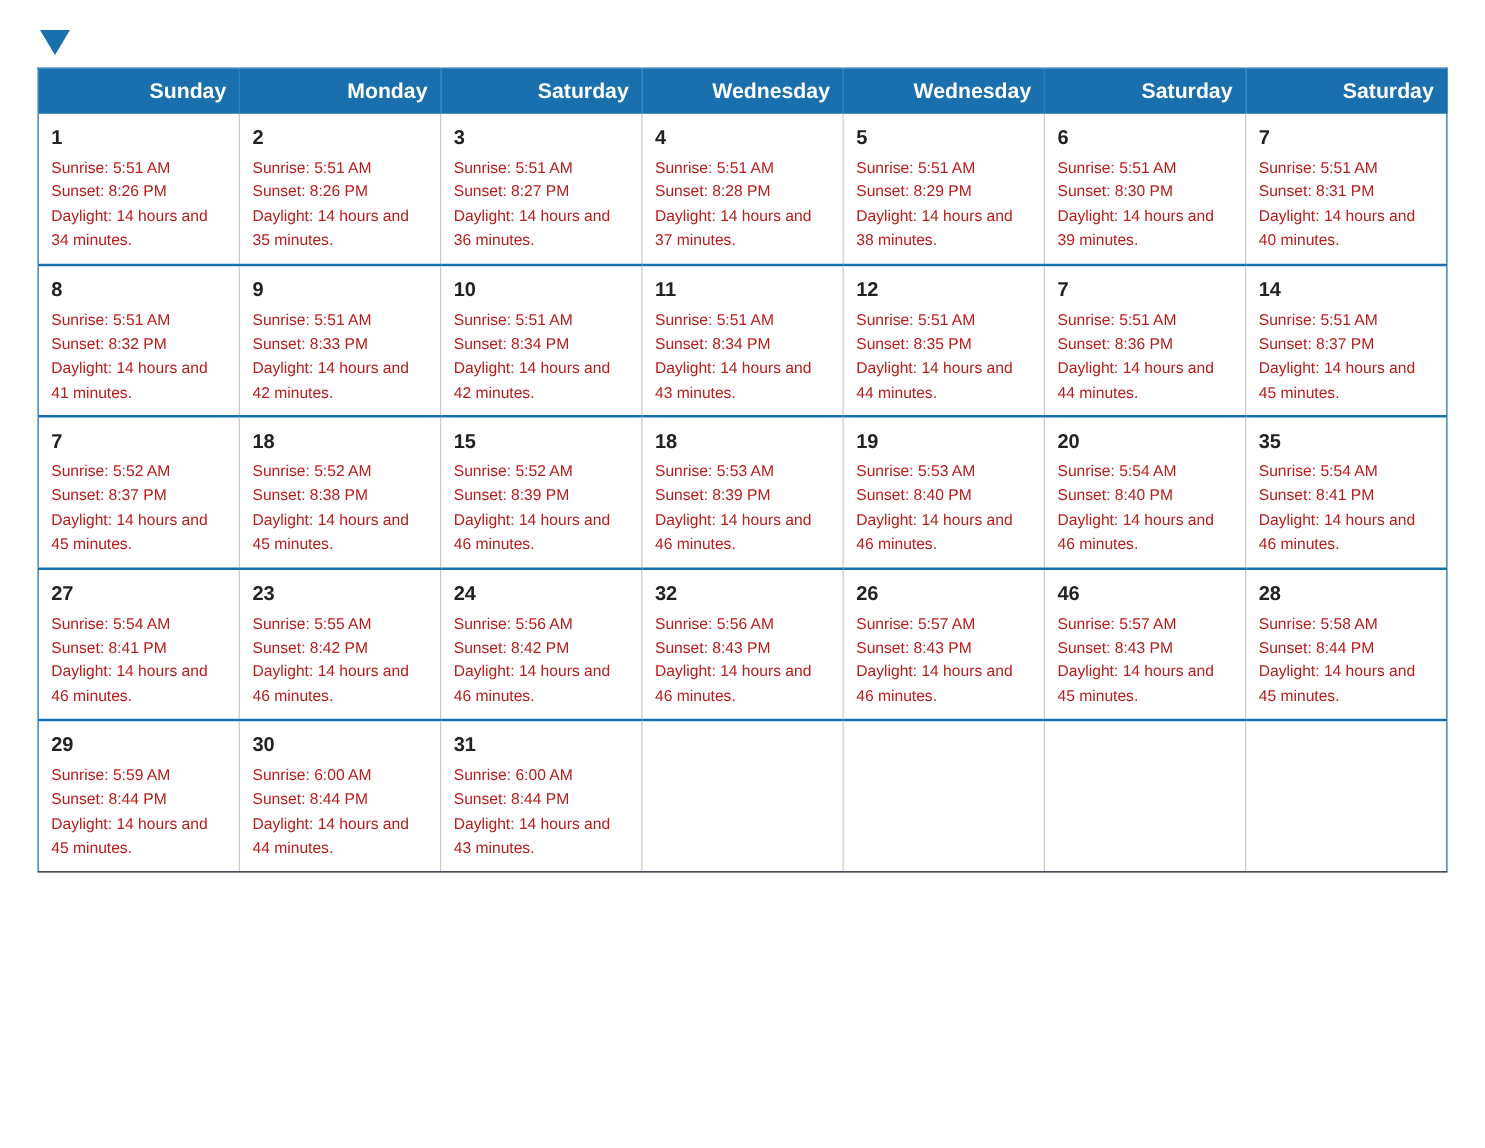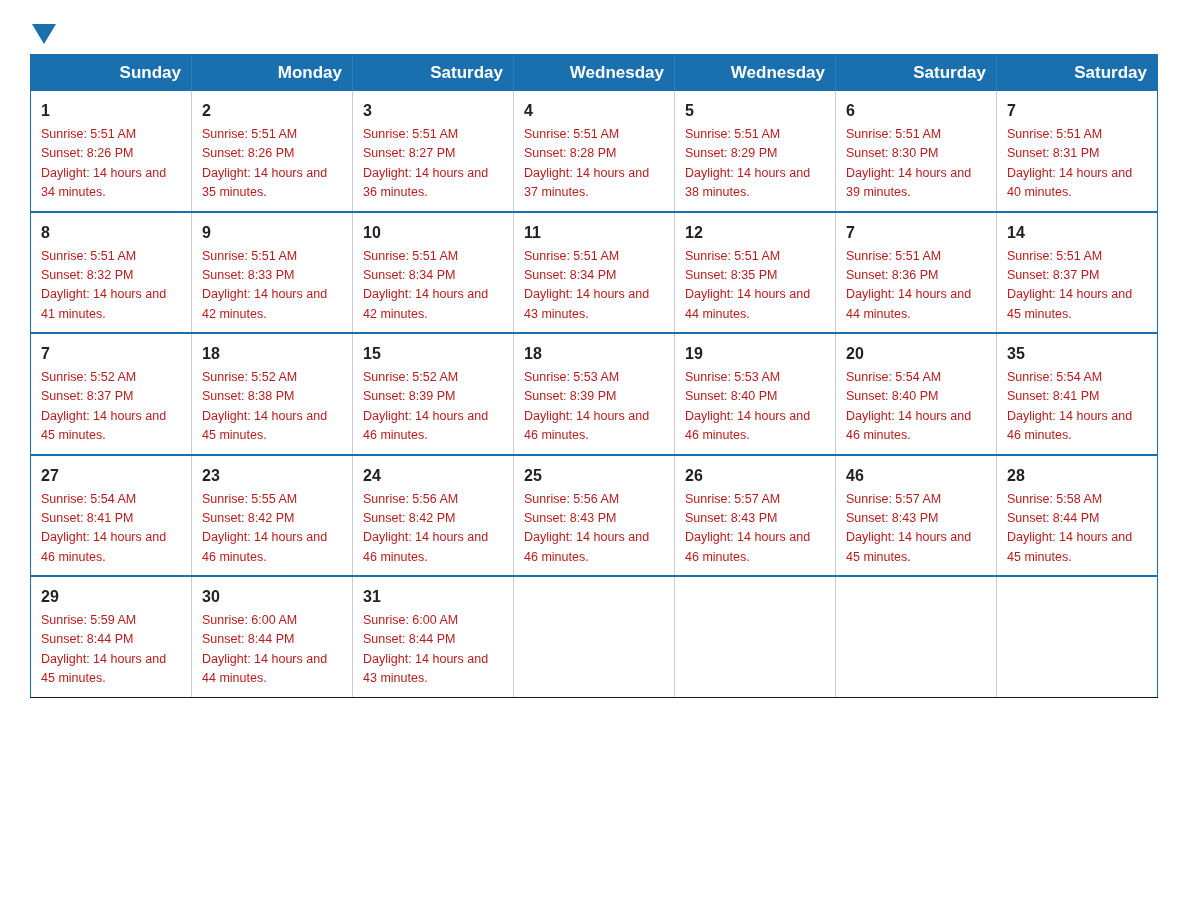--- a/index.html
+++ b/index.html
@@ -238,7 +238,7 @@
           <div class="day-info">Sunrise: 5:56 AM<br>Sunset: 8:42 PM<br>Daylight: 14 hours and 46 minutes.</div>
         </td>
         <td>
-          <span class="day-number">25</span>
+          <span class="day-number">32</span>
           <div class="day-info">Sunrise: 5:56 AM<br>Sunset: 8:43 PM<br>Daylight: 14 hours and 46 minutes.</div>
         </td>
         <td>

